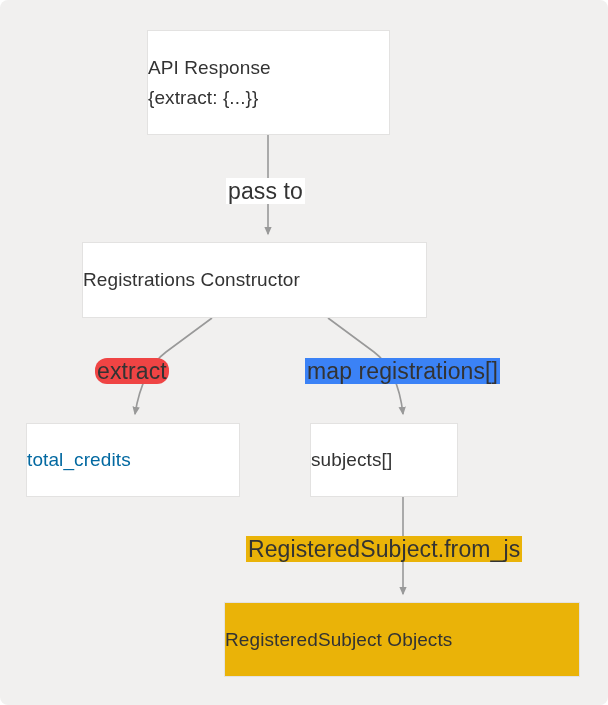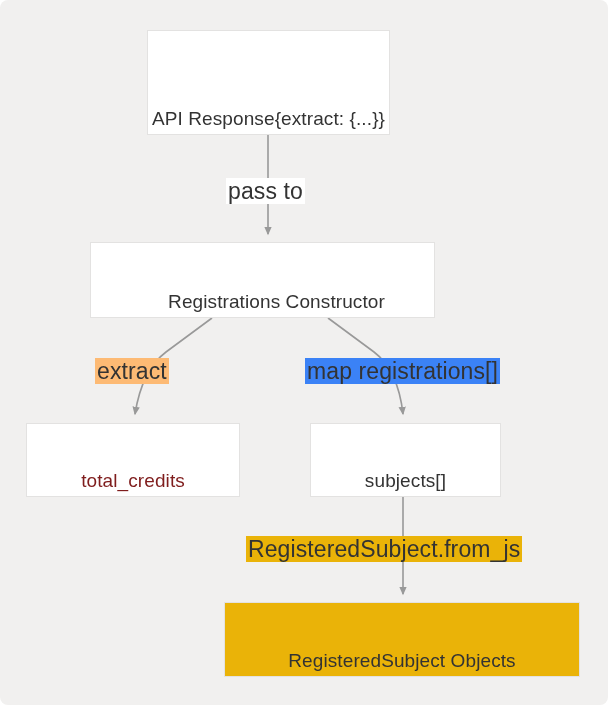--- a/index.html
+++ b/index.html
@@ -30,8 +30,8 @@
     background: #ffffff;
     border: 1px solid #e3e2e1;
     display: flex;
-    flex-direction: row;
-    align-items: flex-end;
+    flex-direction: column;
+    align-items: flex-start;
     justify-content: center;
     color: #333333;
     font-size: 19px;

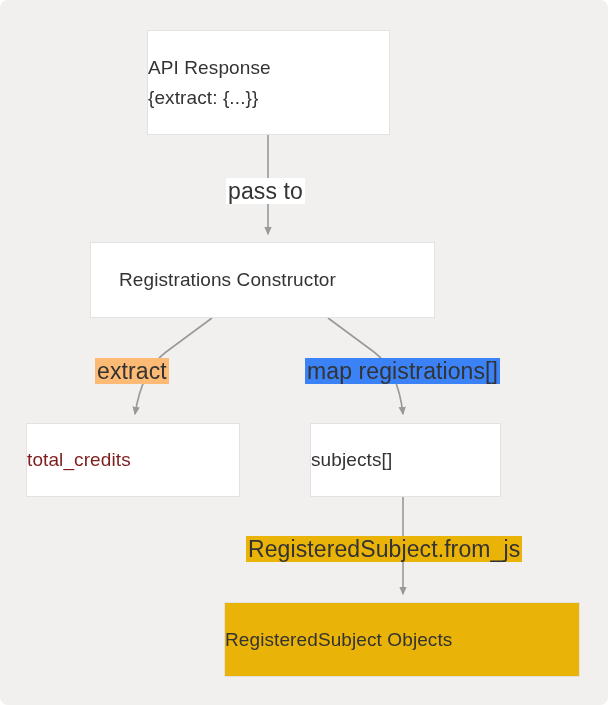--- a/index.html
+++ b/index.html
@@ -79,7 +79,7 @@
     <span class="node-line">{extract: {...}}</span>
   </div>
 
-  <div class="node" style="left: 90px; top: 242px; width: 345px; height: 76px; background: rgb(255, 255, 255); border-color: rgb(227, 226, 225); color: rgb(51, 51, 51); padding-left: 28px;">
+  <div class="node" style="left: 82px; top: 242px; width: 345px; height: 76px; background: rgb(255, 255, 255); border-color: rgb(227, 226, 225); color: rgb(51, 51, 51);">
     <span class="node-line">Registrations Constructor</span>
   </div>
 

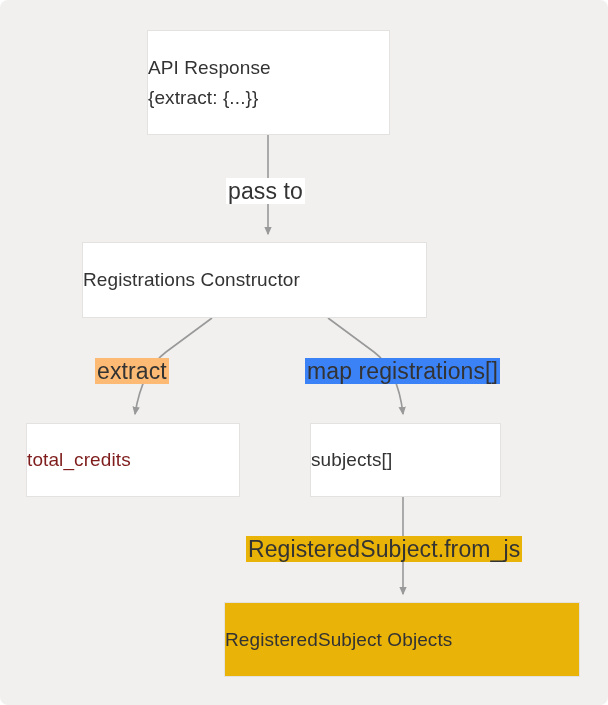--- a/index.html
+++ b/index.html
@@ -97,7 +97,7 @@
 
   <div class="edge-label" style="left: 226px; top: 178px; background: rgb(255, 255, 255); color: rgb(51, 51, 51);">pass to</div>
 
-  <div class="edge-label" style="left: 95px; top: 358px; background: #fdba74; color: rgb(51, 51, 51);">extract</div>
+  <div class="edge-label" style="left: 95px; top: 358px; background: #ef4444; color: rgb(51, 51, 51); border-radius: 12px;">extract</div>
 
   <div class="edge-label" style="left: 305px; top: 358px; background: #3b82f6; color: rgb(51, 51, 51);">map registrations[]</div>
 

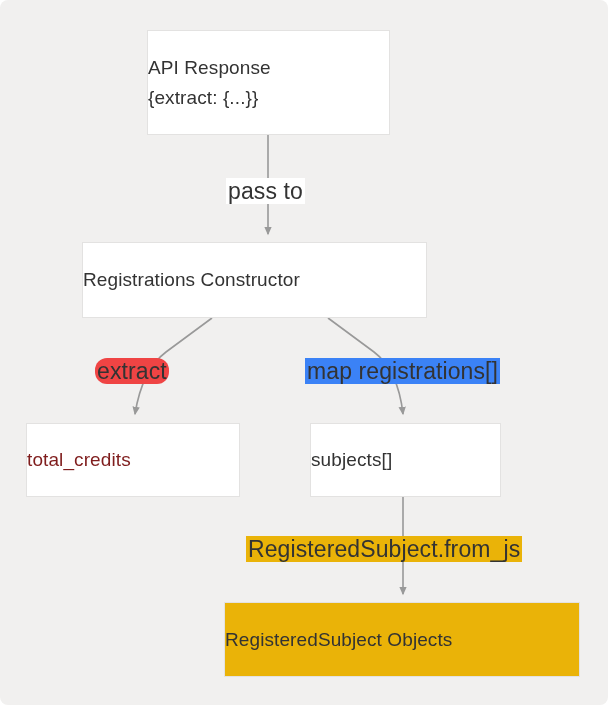--- a/index.html
+++ b/index.html
@@ -83,7 +83,7 @@
     <span class="node-line">Registrations Constructor</span>
   </div>
 
-  <div class="node" style="left: 26px; top: 423px; width: 214px; height: 74px; background: rgb(255, 255, 255); border-color: rgb(227, 226, 225); color: #7f1d1d;">
+  <div class="node" style="left: 26px; top: 423px; width: 214px; height: 74px; background: rgb(255, 255, 255); border-color: rgb(227, 226, 225); color: #0369a1;">
     <span class="node-line">total_credits</span>
   </div>
 

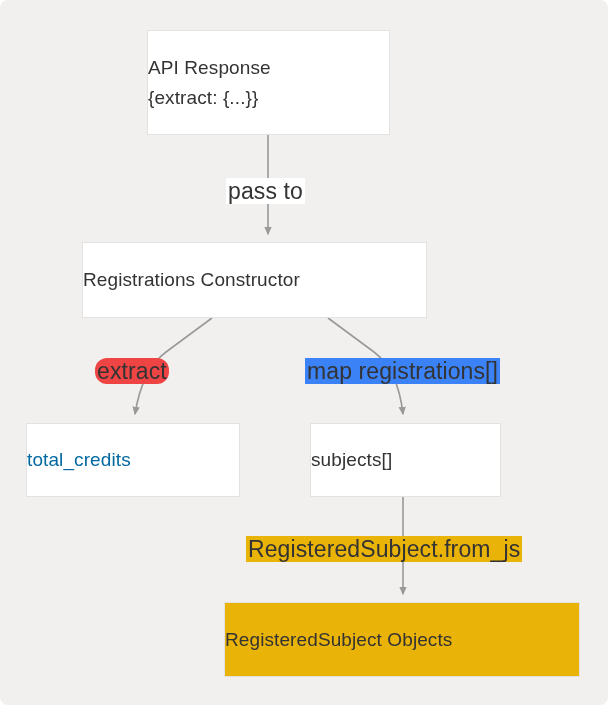--- a/index.html
+++ b/index.html
@@ -87,7 +87,7 @@
     <span class="node-line">total_credits</span>
   </div>
 
-  <div class="node" style="left: 310px; top: 423px; width: 191px; height: 74px; background: rgb(255, 255, 255); border-color: rgb(227, 226, 225); color: rgb(51, 51, 51);">
+  <div class="node" style="left: 310px; top: 423px; width: 148px; height: 74px; background: rgb(255, 255, 255); border-color: rgb(227, 226, 225); color: rgb(51, 51, 51);">
     <span class="node-line">subjects[]</span>
   </div>
 

